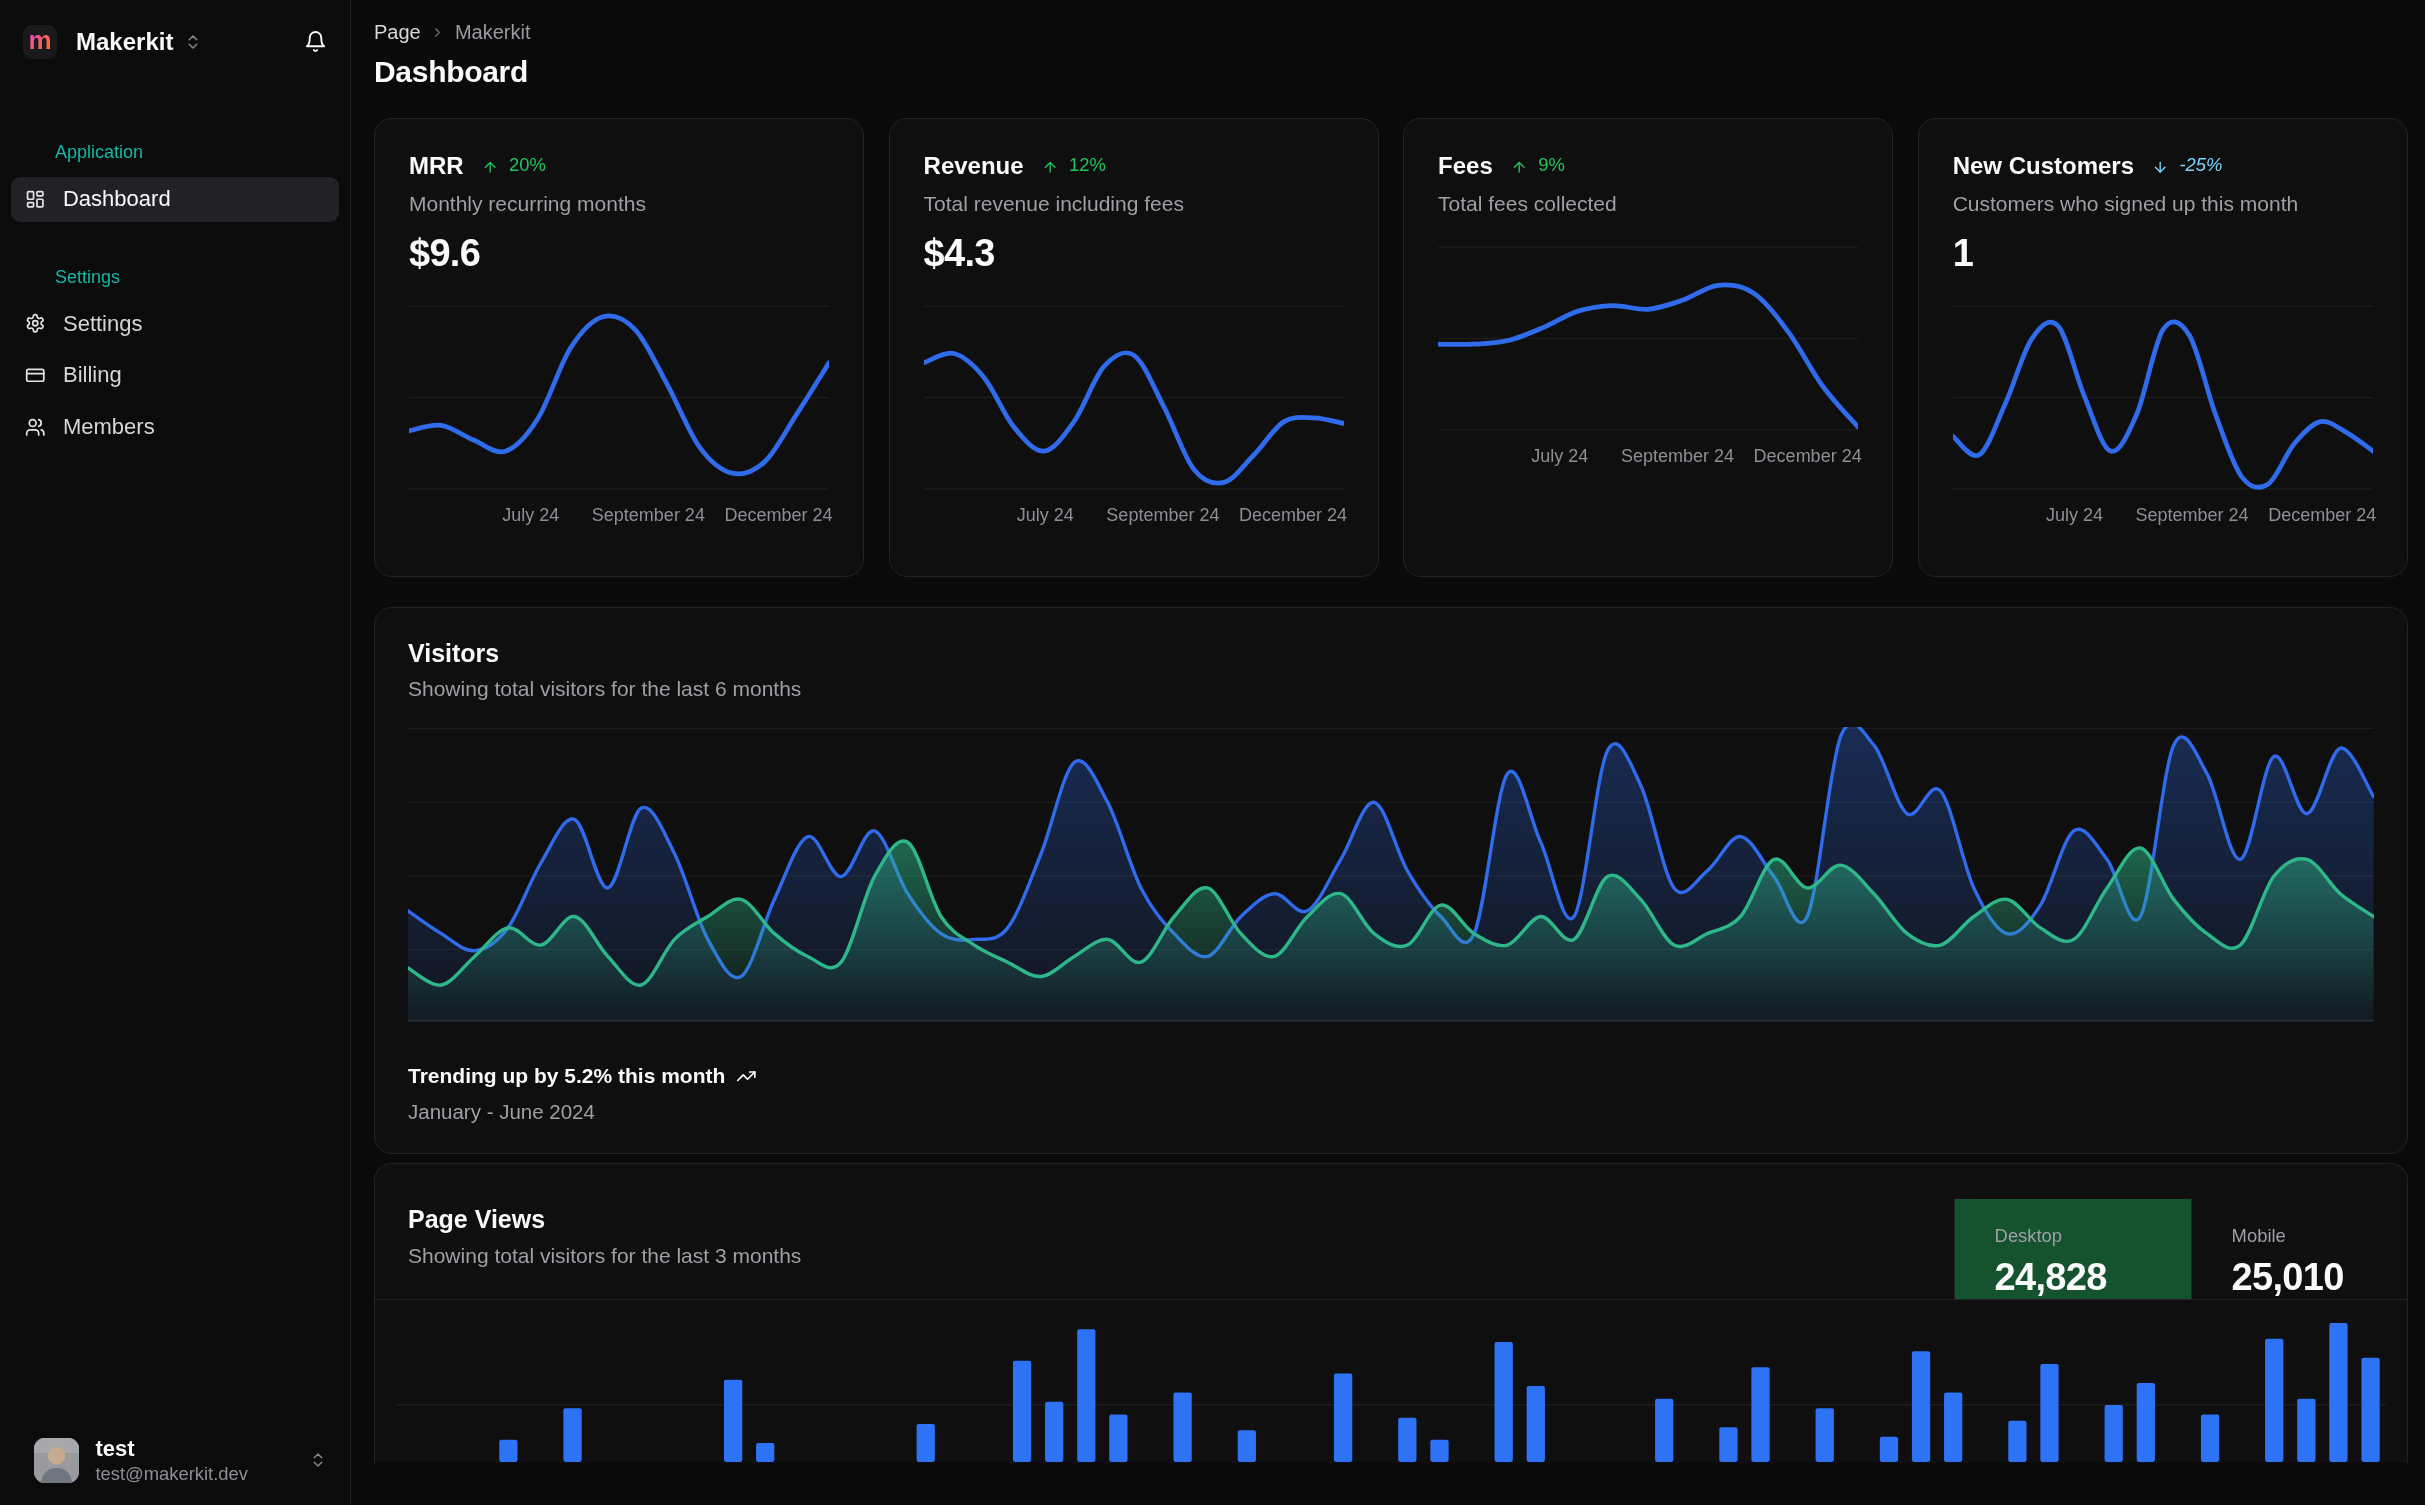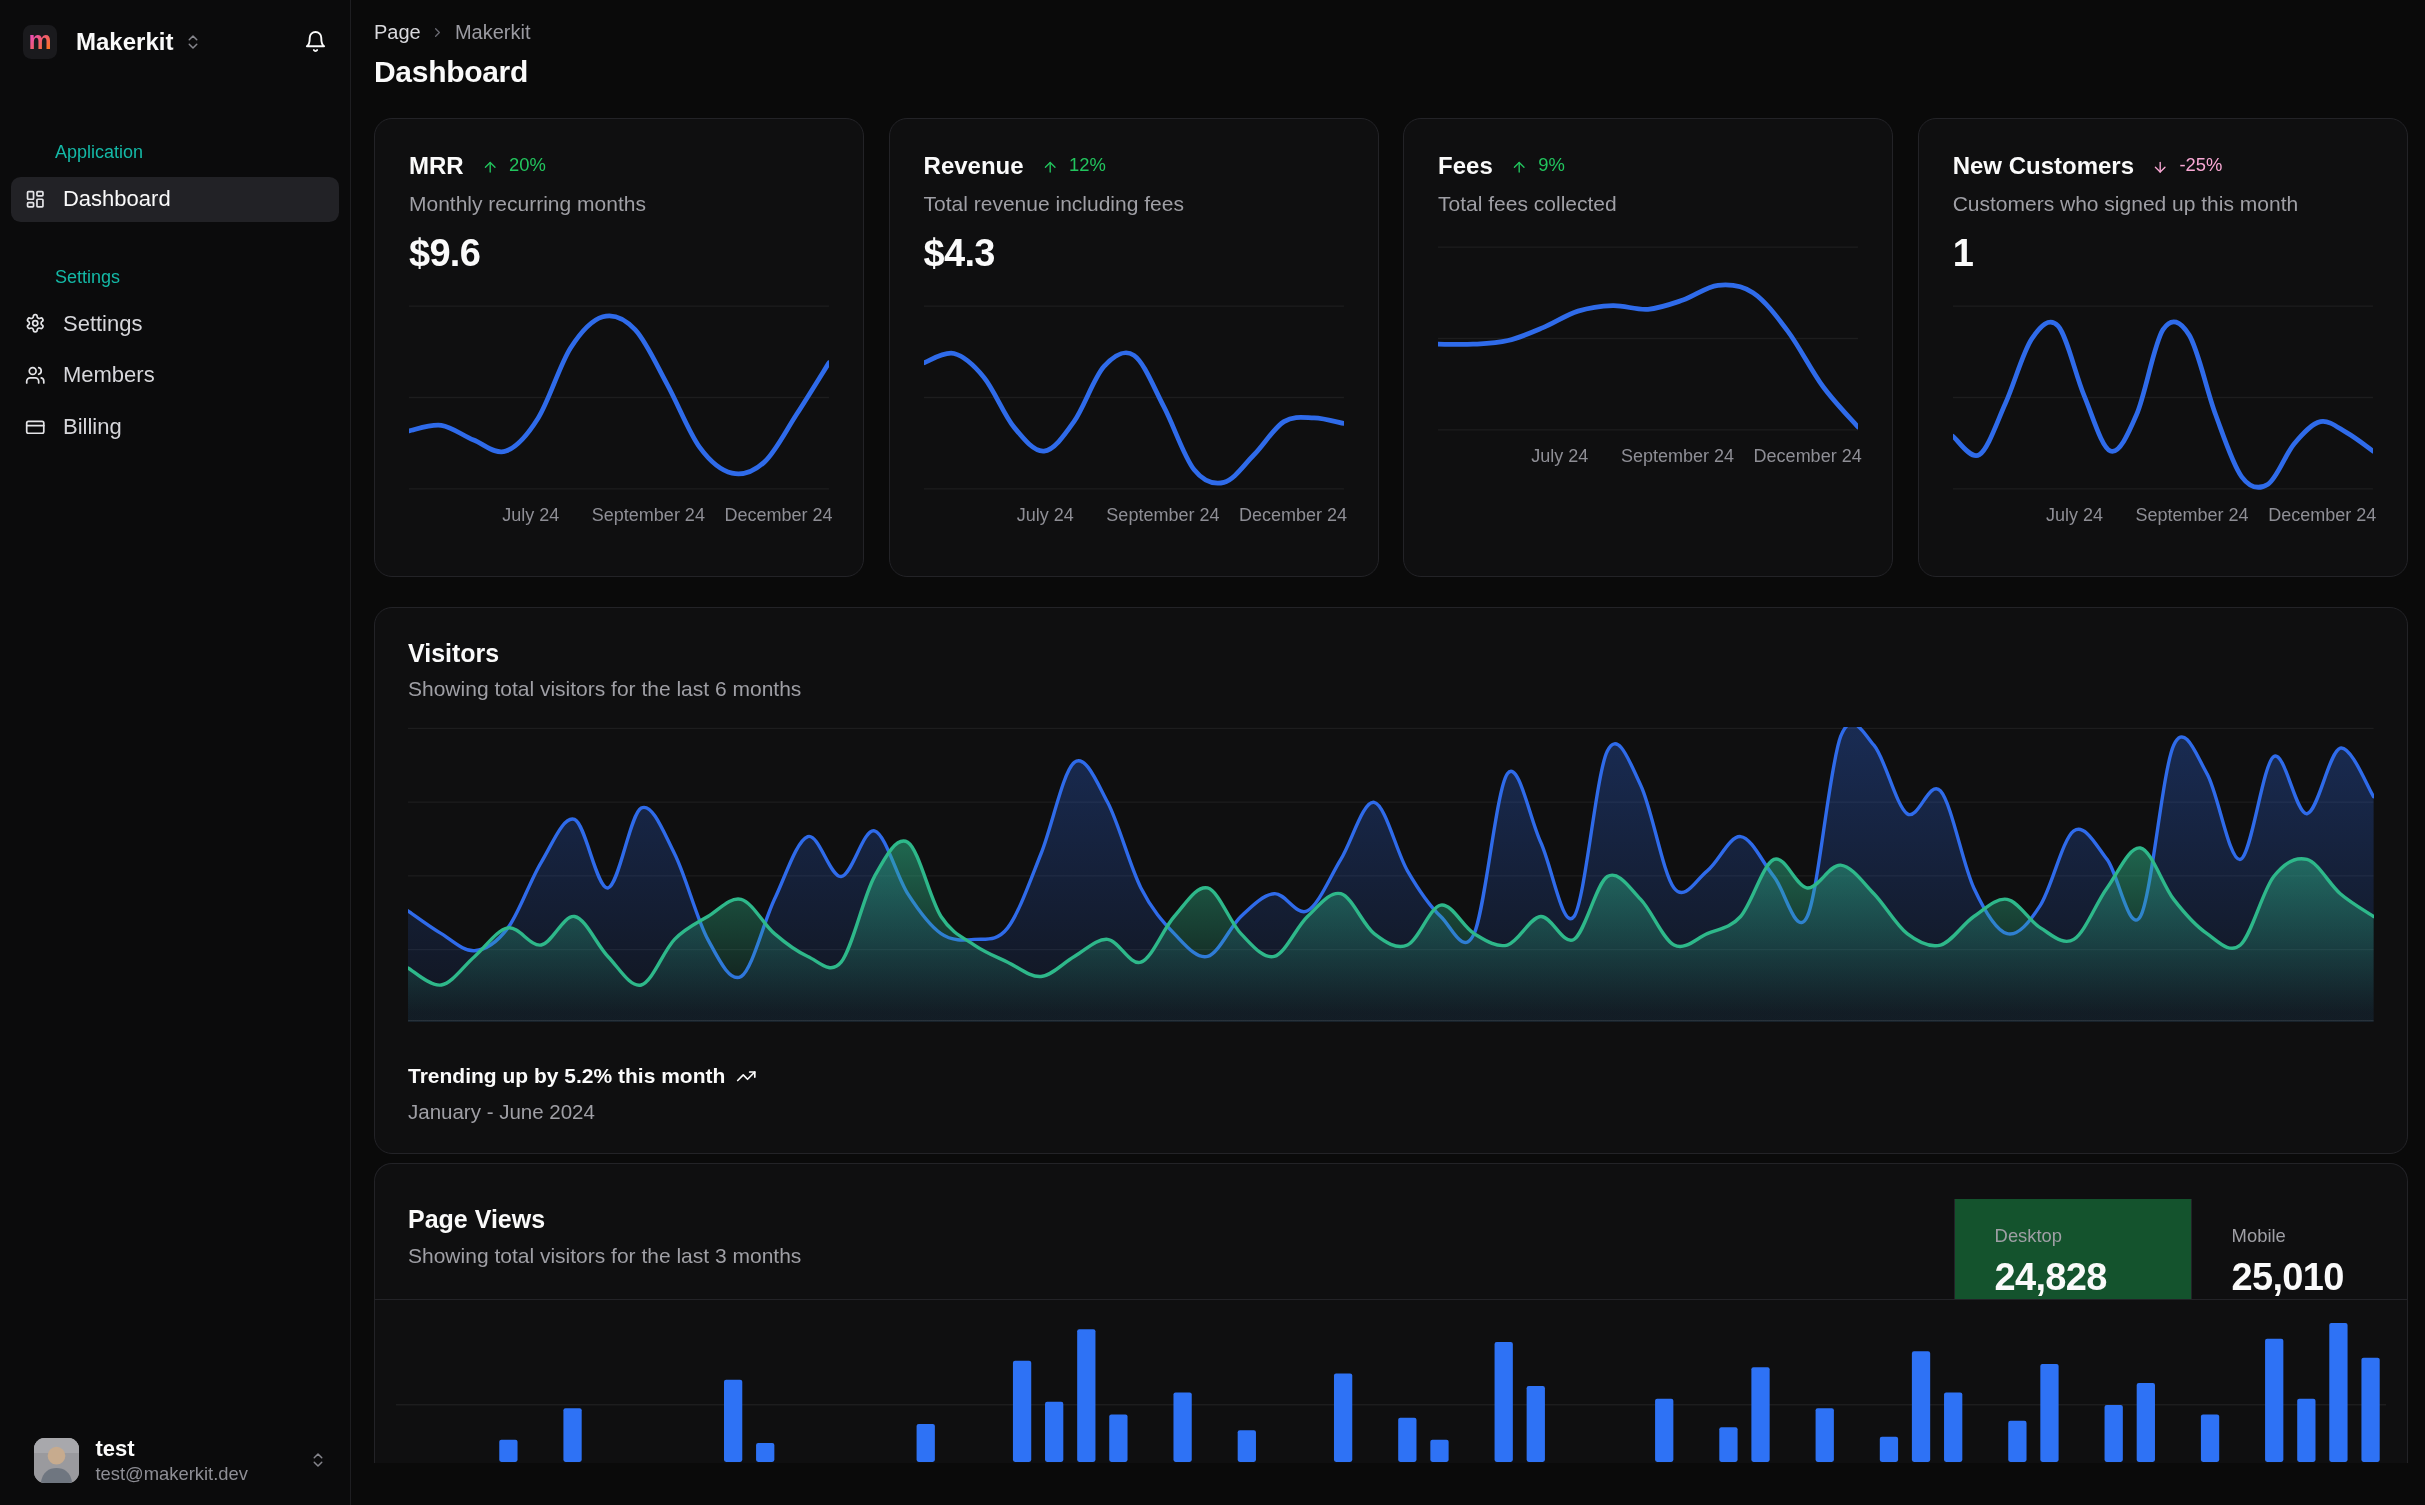--- a/index.html
+++ b/index.html
@@ -56,7 +56,7 @@
   .sc-title { font-size:24px; font-weight:600; }
   .trend { display:inline-flex; align-items:center; gap:11px; margin-left:18px; font-size:18.4px; }
   .trend.up { color:#22c55e; }
-  .trend.down { color:#f9a8d4; }
+  .trend.down { color:#7dd3fc;font-style:italic; }
   .trend .icon { transform:translateY(2px); }
   .sc-desc { margin-top:12.3px; font-size:21px; color:#9f9fa5; }
   .sc-value { margin-top:16.4px; font-size:38px; font-weight:700; letter-spacing:-0.7px; }

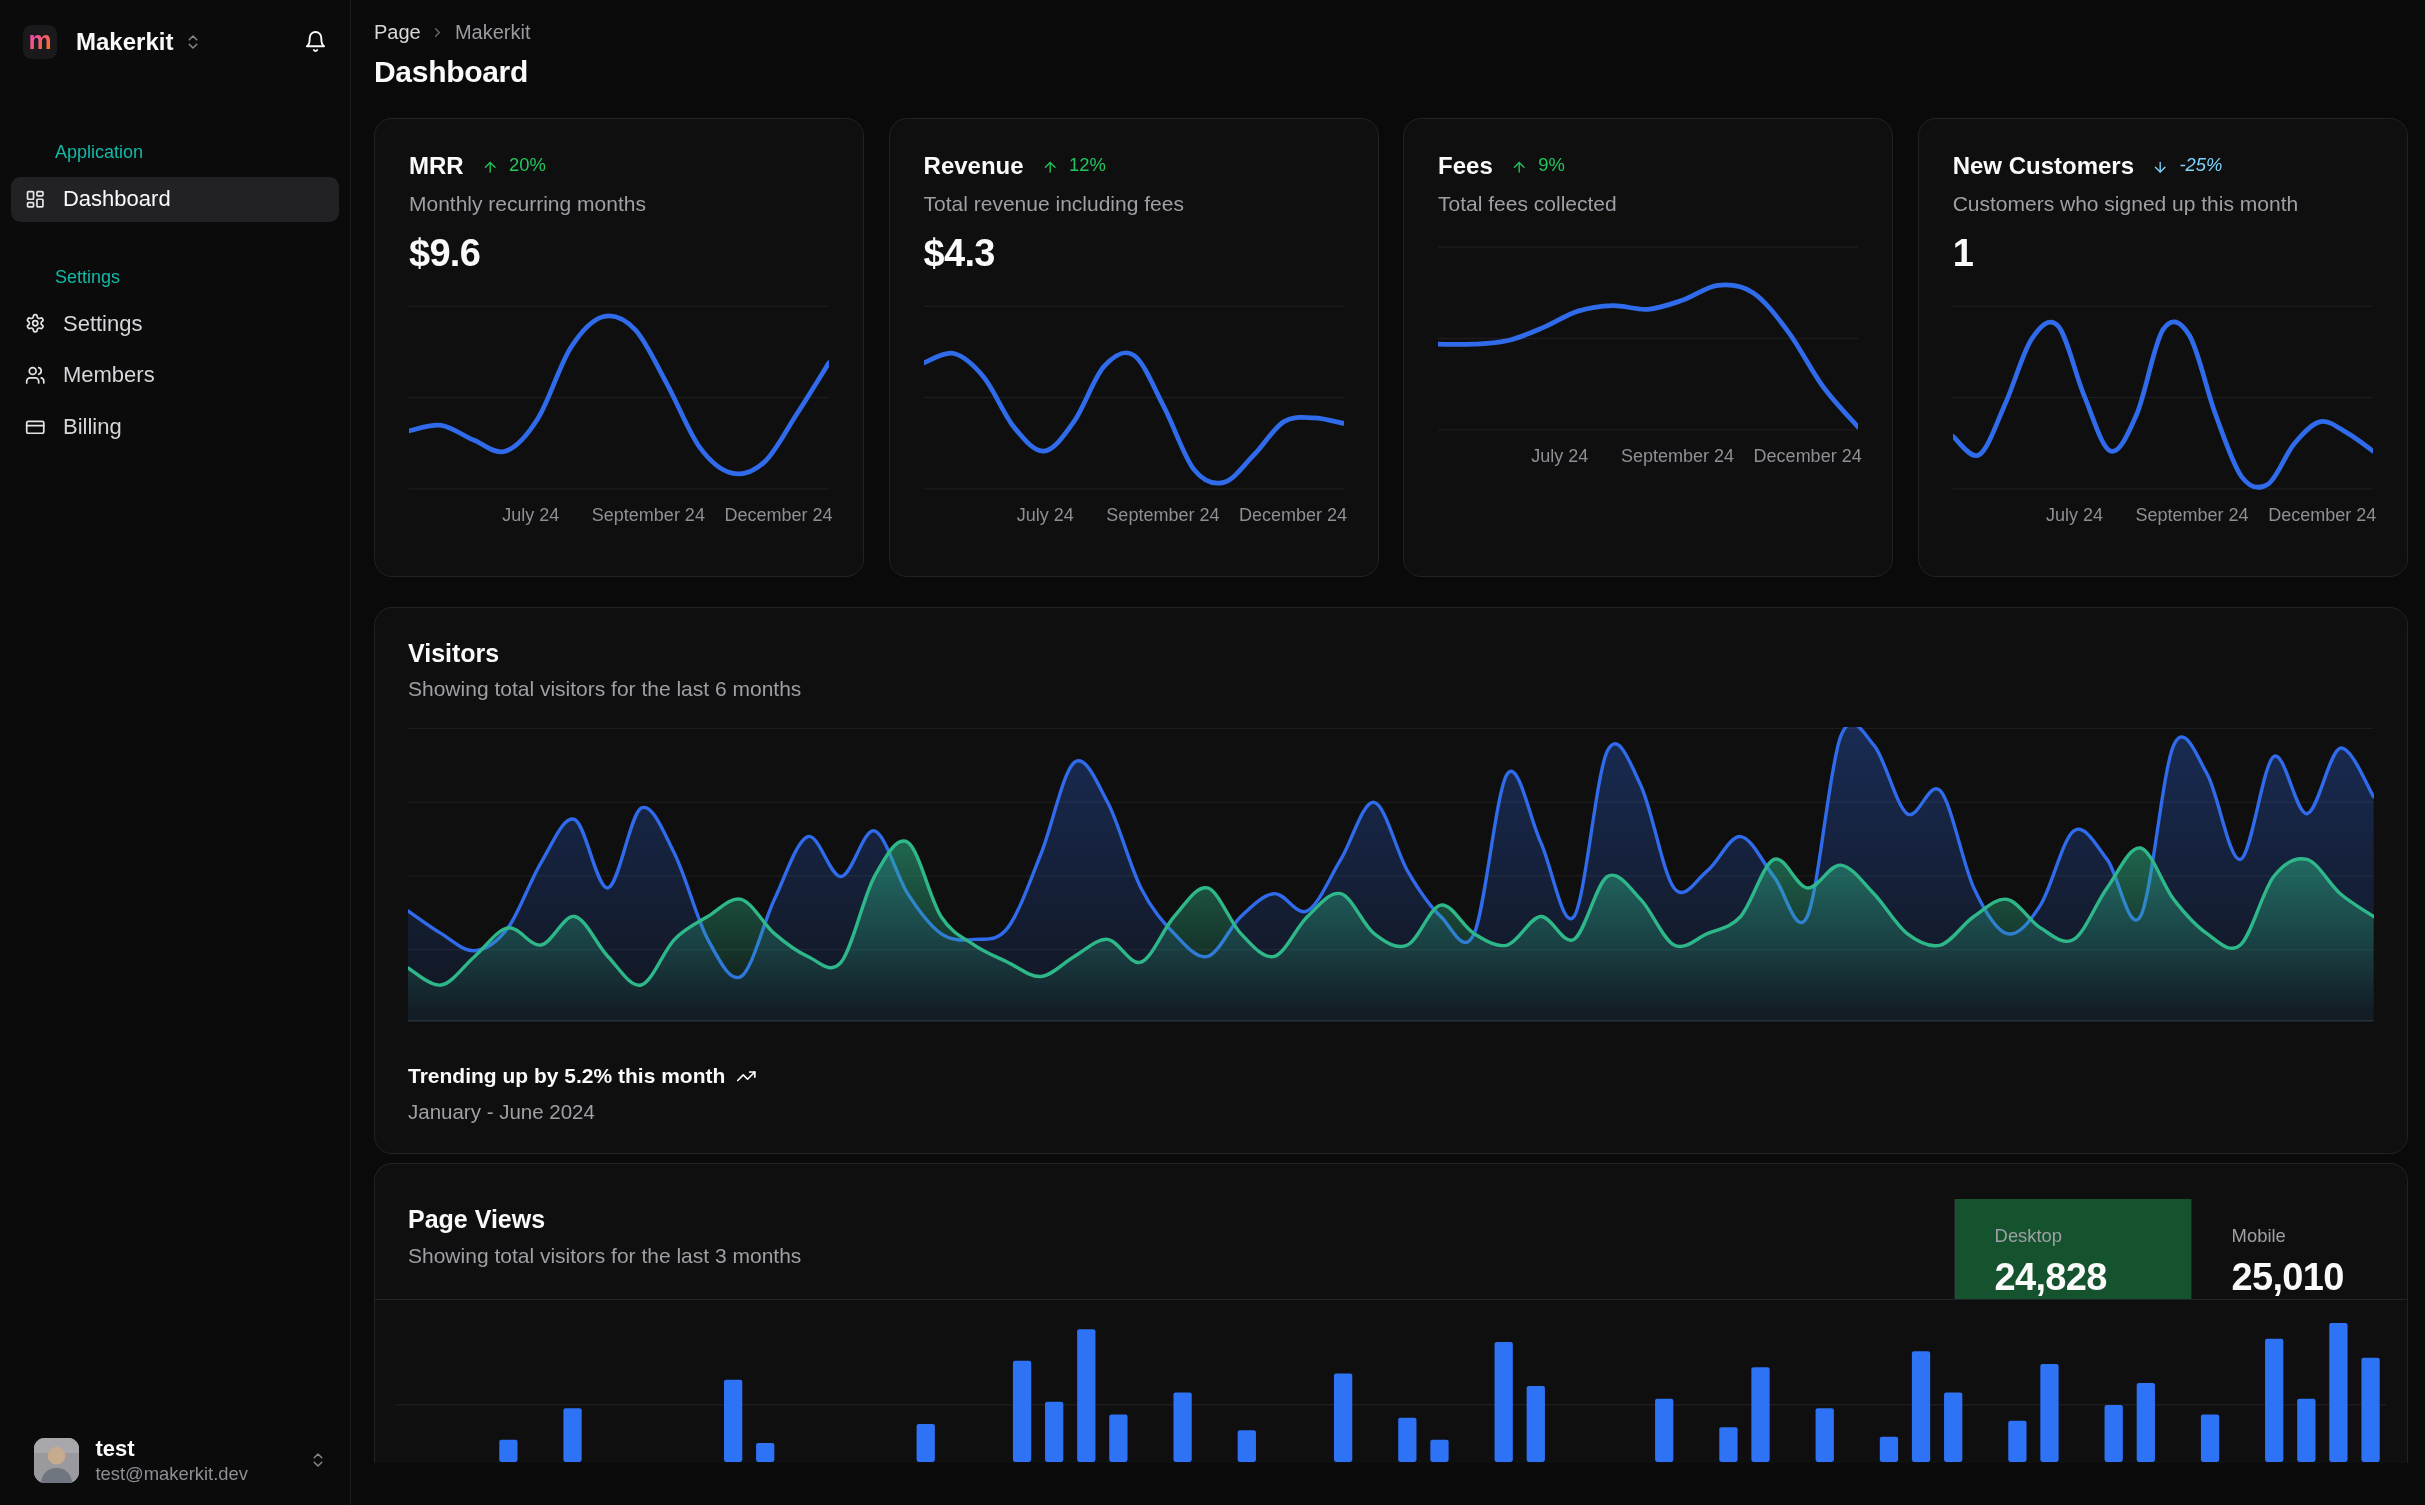--- a/index.html
+++ b/index.html
@@ -141,6 +141,15 @@
       <div class="nav-item">
         <span class="icon">
           <svg width="20.5" height="20.5" viewBox="0 0 24 24" fill="none" stroke="currentColor" stroke-width="2" stroke-linecap="round" stroke-linejoin="round">
+              <rect width="20" height="14" x="2" y="5" rx="2"></rect>
+              <line x1="2" x2="22" y1="10" y2="10"></line>
+            </svg>
+        </span>
+        <span class="lbl">Billing</span>
+      </div>
+      <div class="nav-item">
+        <span class="icon">
+          <svg width="20.5" height="20.5" viewBox="0 0 24 24" fill="none" stroke="currentColor" stroke-width="2" stroke-linecap="round" stroke-linejoin="round">
               <path d="M16 21v-2a4 4 0 0 0-4-4H6a4 4 0 0 0-4 4v2"></path>
               <circle cx="9" cy="7" r="4"></circle>
               <path d="M22 21v-2a4 4 0 0 0-3-3.87"></path>
@@ -148,15 +157,6 @@
             </svg>
         </span>
         <span class="lbl">Members</span>
-      </div>
-      <div class="nav-item">
-        <span class="icon">
-          <svg width="20.5" height="20.5" viewBox="0 0 24 24" fill="none" stroke="currentColor" stroke-width="2" stroke-linecap="round" stroke-linejoin="round">
-              <rect width="20" height="14" x="2" y="5" rx="2"></rect>
-              <line x1="2" x2="22" y1="10" y2="10"></line>
-            </svg>
-        </span>
-        <span class="lbl">Billing</span>
       </div>
     </nav>
 

